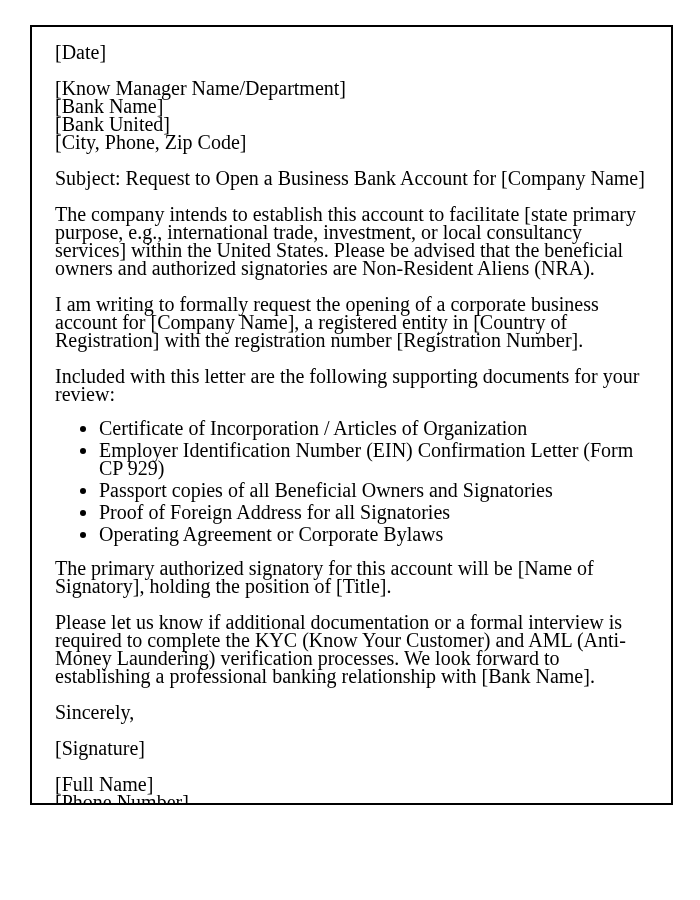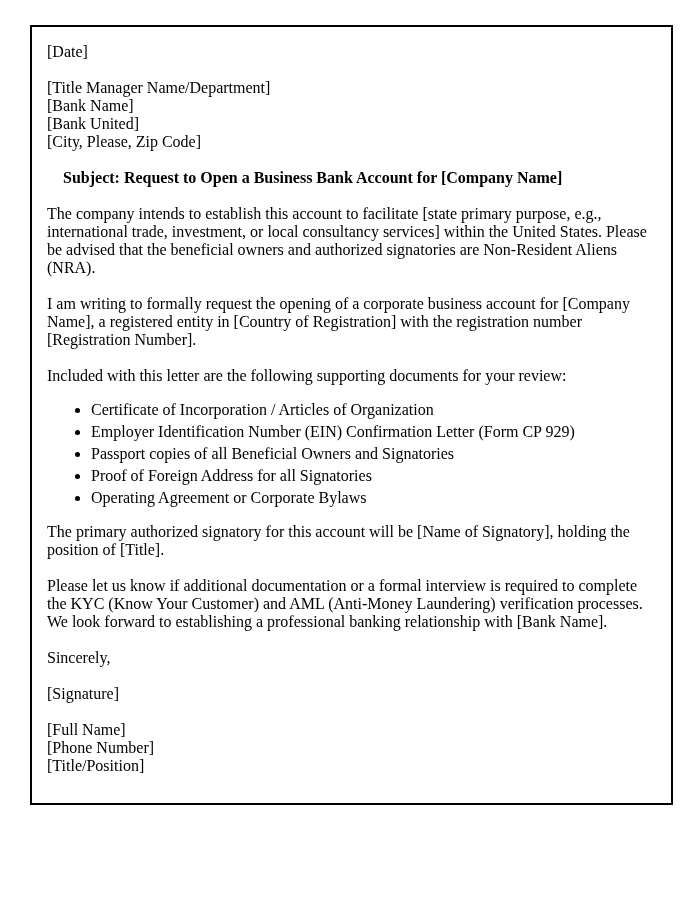--- a/index.html
+++ b/index.html
@@ -22,10 +22,10 @@
     height: 780px;
     box-sizing: border-box;
     border: 2px solid #000000;
-    padding: 16px 15px;
+    padding: 16px 23px;
     overflow: hidden;
     font-family: "Liberation Serif", "DejaVu Serif", serif;
-    font-size: 16px;
+    font-size: 20px;
     line-height: 18px;
     color: #000000;
   }

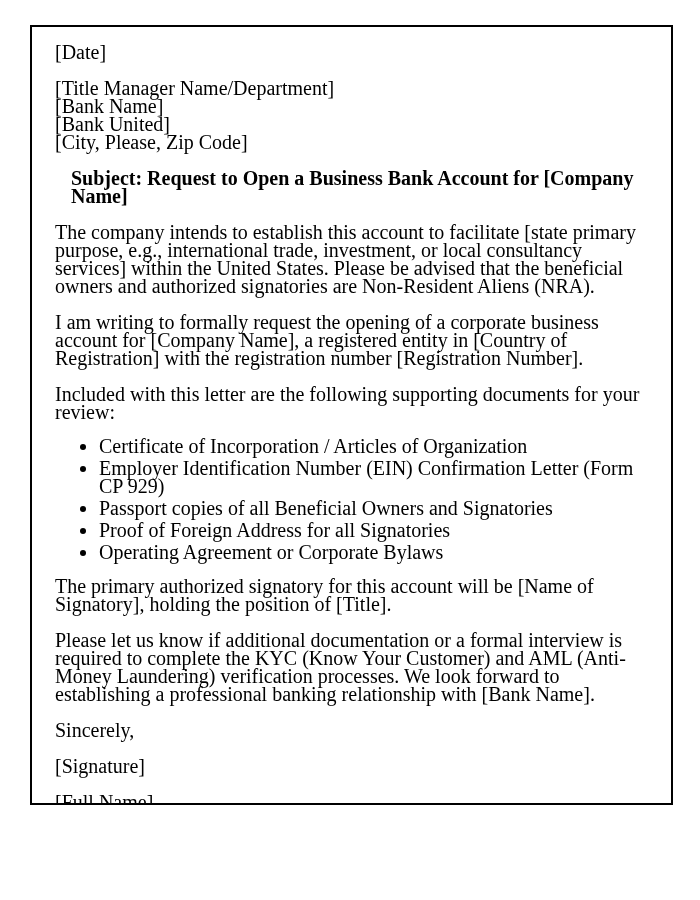--- a/index.html
+++ b/index.html
@@ -58,7 +58,7 @@
     <p class="line block">[Date]</p>
 
     <div class="block">
-      <p class="line">[Title Manager Name/Department]</p>
+      <p class="line">[Know Manager Name/Department]</p>
       <p class="line">[Bank Name]</p>
       <p class="line">[Bank United]</p>
       <p class="line">[City, Please, Zip Code]</p>

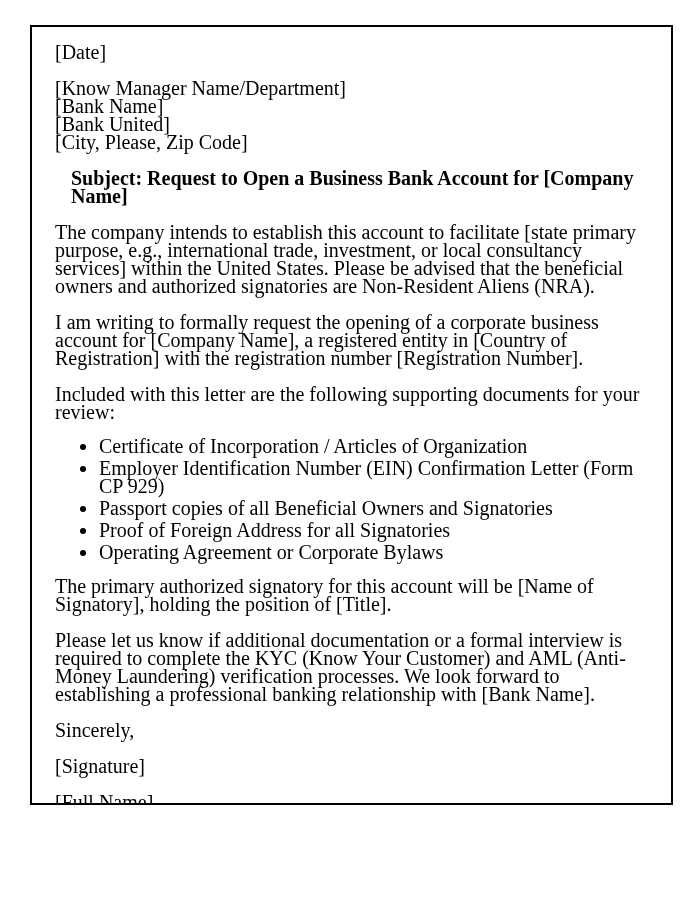--- a/index.html
+++ b/index.html
@@ -61,7 +61,7 @@
       <p class="line">[Know Manager Name/Department]</p>
       <p class="line">[Bank Name]</p>
       <p class="line">[Bank United]</p>
-      <p class="line">[City, Please, Zip Code]</p>
+      <p class="line">[City, Phone, Zip Code]</p>
     </div>
 
     <p class="line block subject">Subject: Request to Open a Business Bank Account for [Company Name]</p>

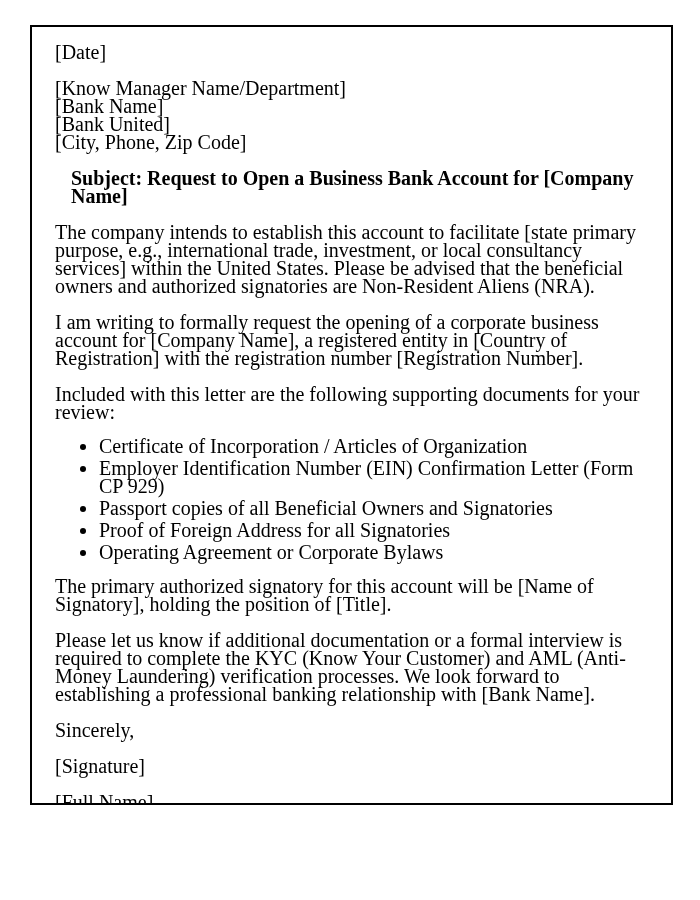--- a/index.html
+++ b/index.html
@@ -36,8 +36,7 @@
     margin: 0 0 18px 0;
   }
   .subject {
-    font-weight: bold;
-    margin-left: 16px;
+    font-weight: normal;
   }
   ul.doc-list {
     margin: 16px 0 16px 0;

